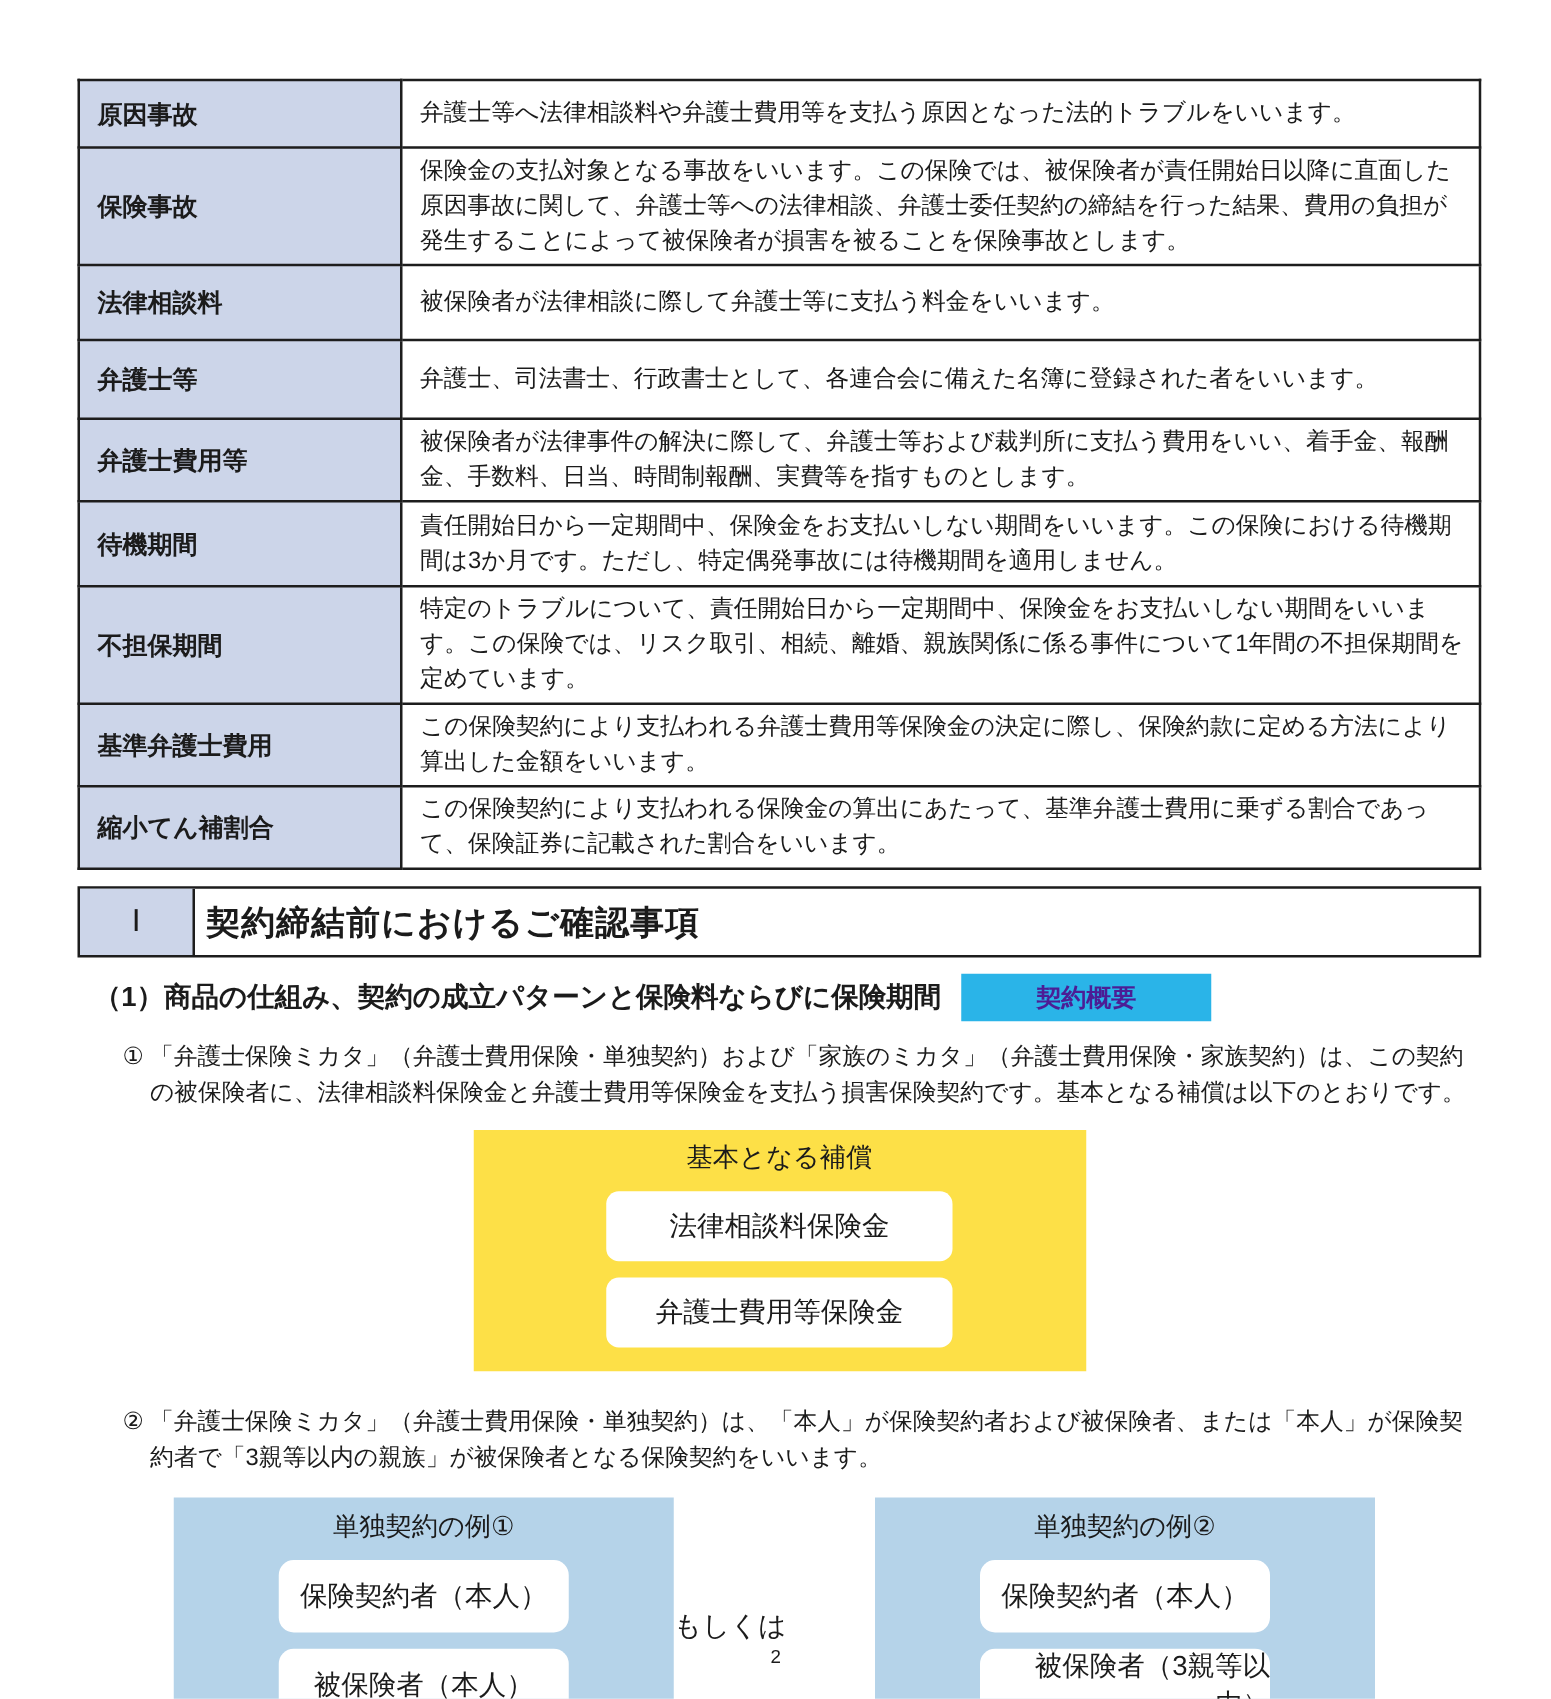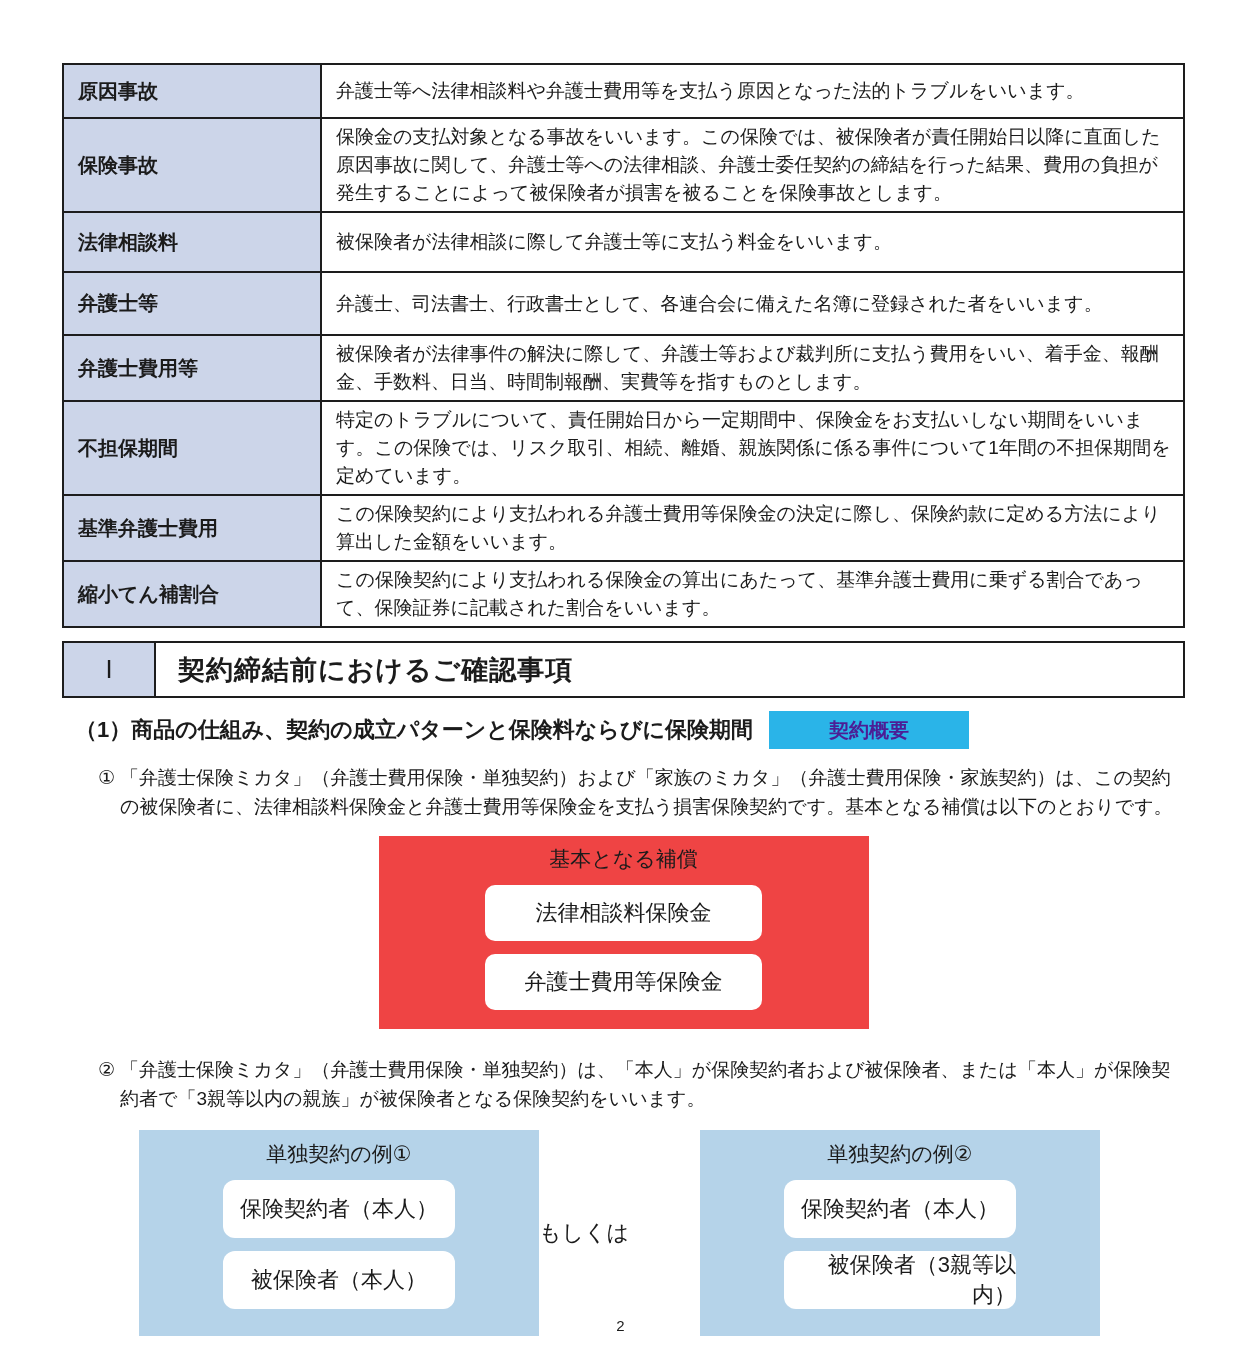--- a/index.html
+++ b/index.html
@@ -176,6 +176,10 @@
         <td>被保険者が法律事件の解決に際して、弁護士等および裁判所に支払う費用をいい、着手金、報酬金、手数料、日当、時間制報酬、実費等を指すものとします。</td>
       </tr>
       <tr>
+        <th>待機期間</th>
+        <td>責任開始日から一定期間中、保険金をお支払いしない期間をいいます。この保険における待機期間は3か月です。ただし、特定偶発事故には待機期間を適用しません。</td>
+      </tr>
+      <tr>
         <th>不担保期間</th>
         <td>特定のトラブルについて、責任開始日から一定期間中、保険金をお支払いしない期間をいいます。この保険では、リスク取引、相続、離婚、親族関係に係る事件について1年間の不担保期間を定めています。</td>
       </tr>

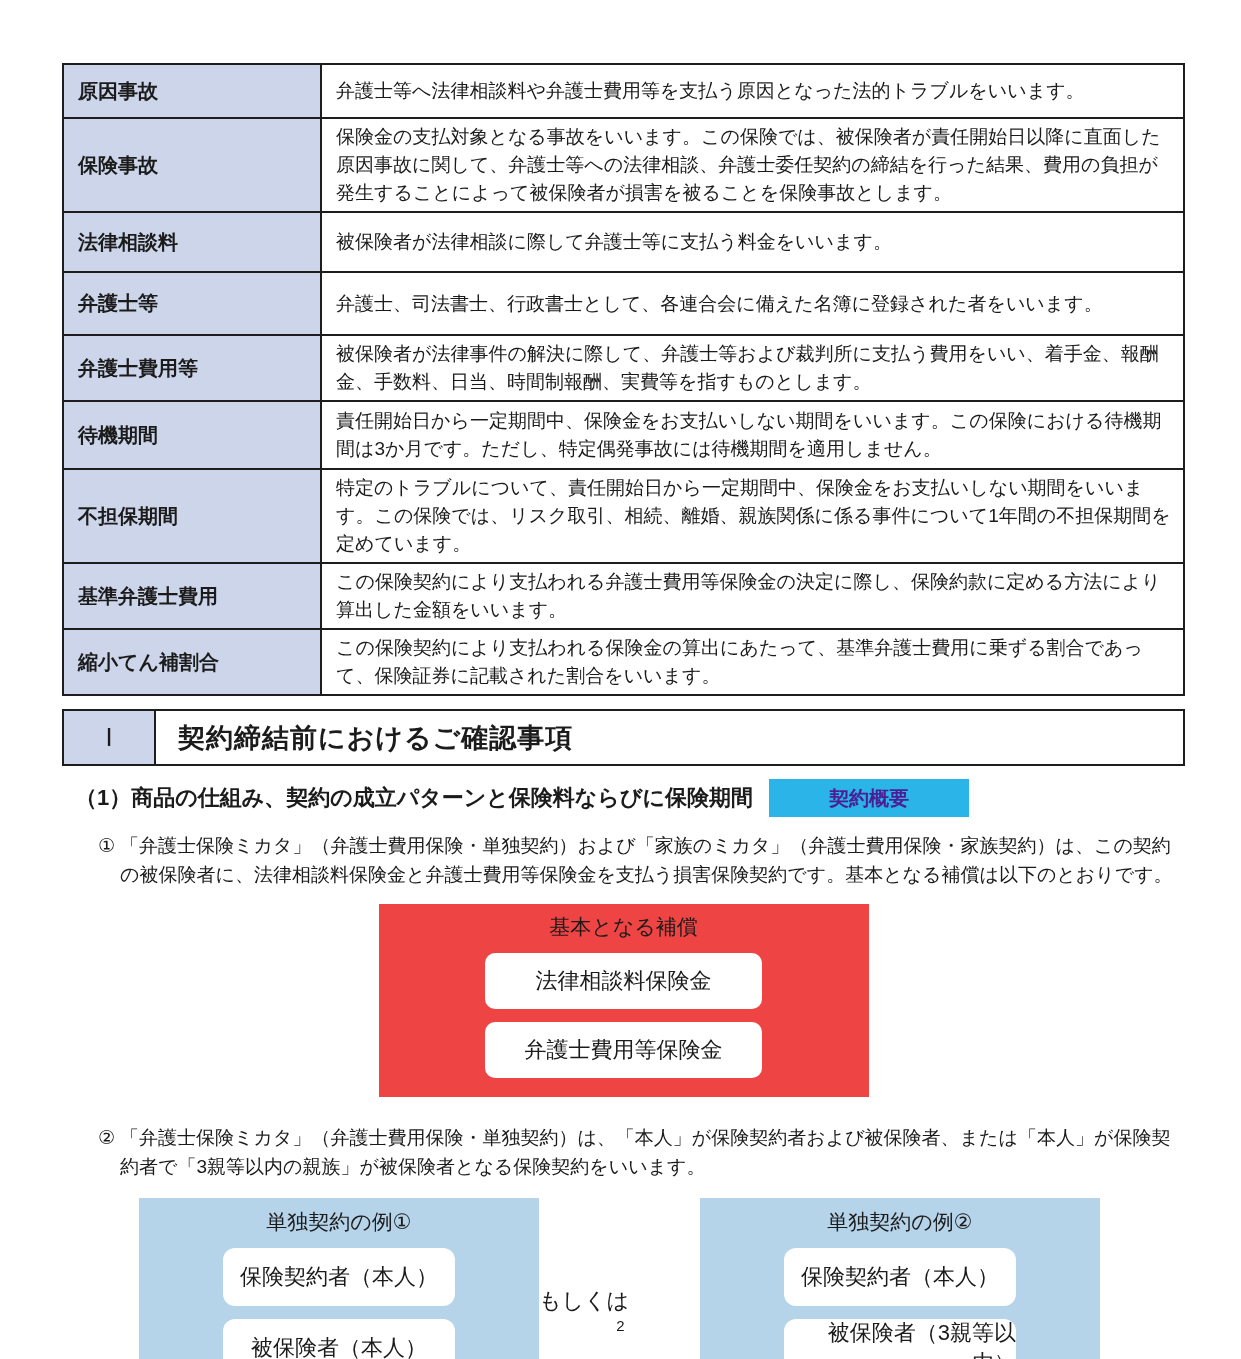--- a/index.html
+++ b/index.html
@@ -62,7 +62,7 @@
   .section-title{
     flex:1;
     display:flex;align-items:center;
-    padding-left:22px;
+    padding-left:9px;
     font-size:27px;
     font-weight:bold;
     letter-spacing:1px;

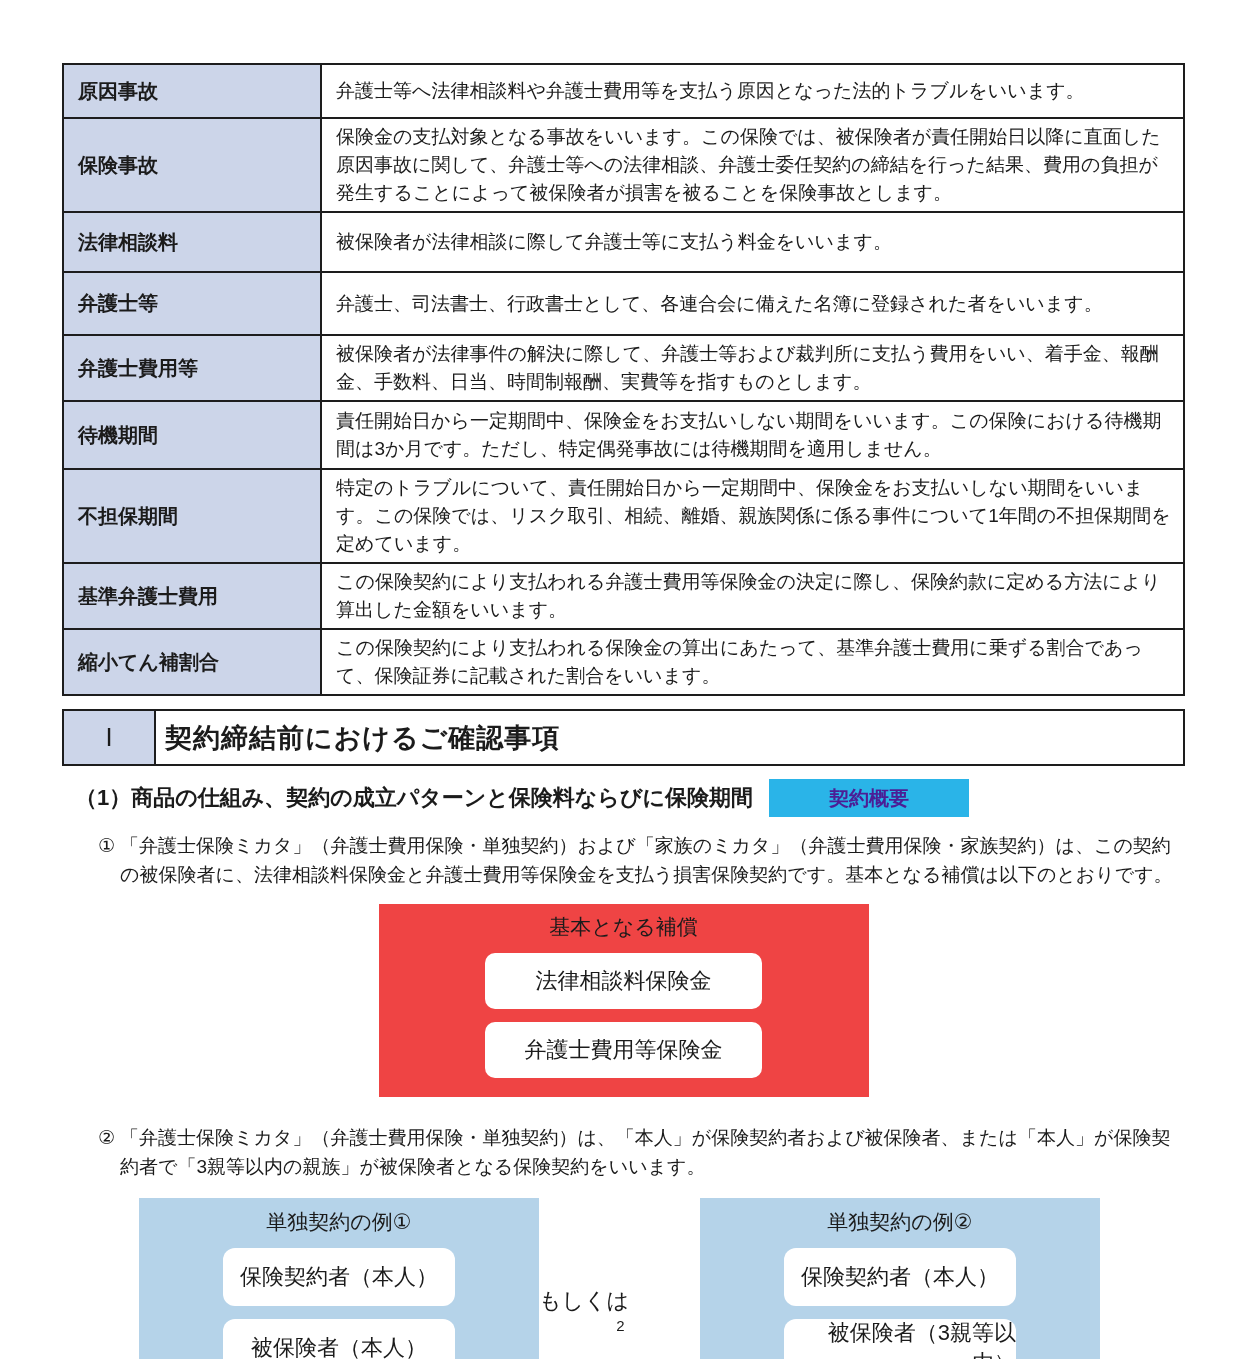--- a/index.html
+++ b/index.html
@@ -99,7 +99,7 @@
   .green-box{
     width:490px;
     margin:15px auto 0;
-    background:#ef4444;
+    background:#fde047;
     padding:9px 0 19px;
   }
   .green-title{

